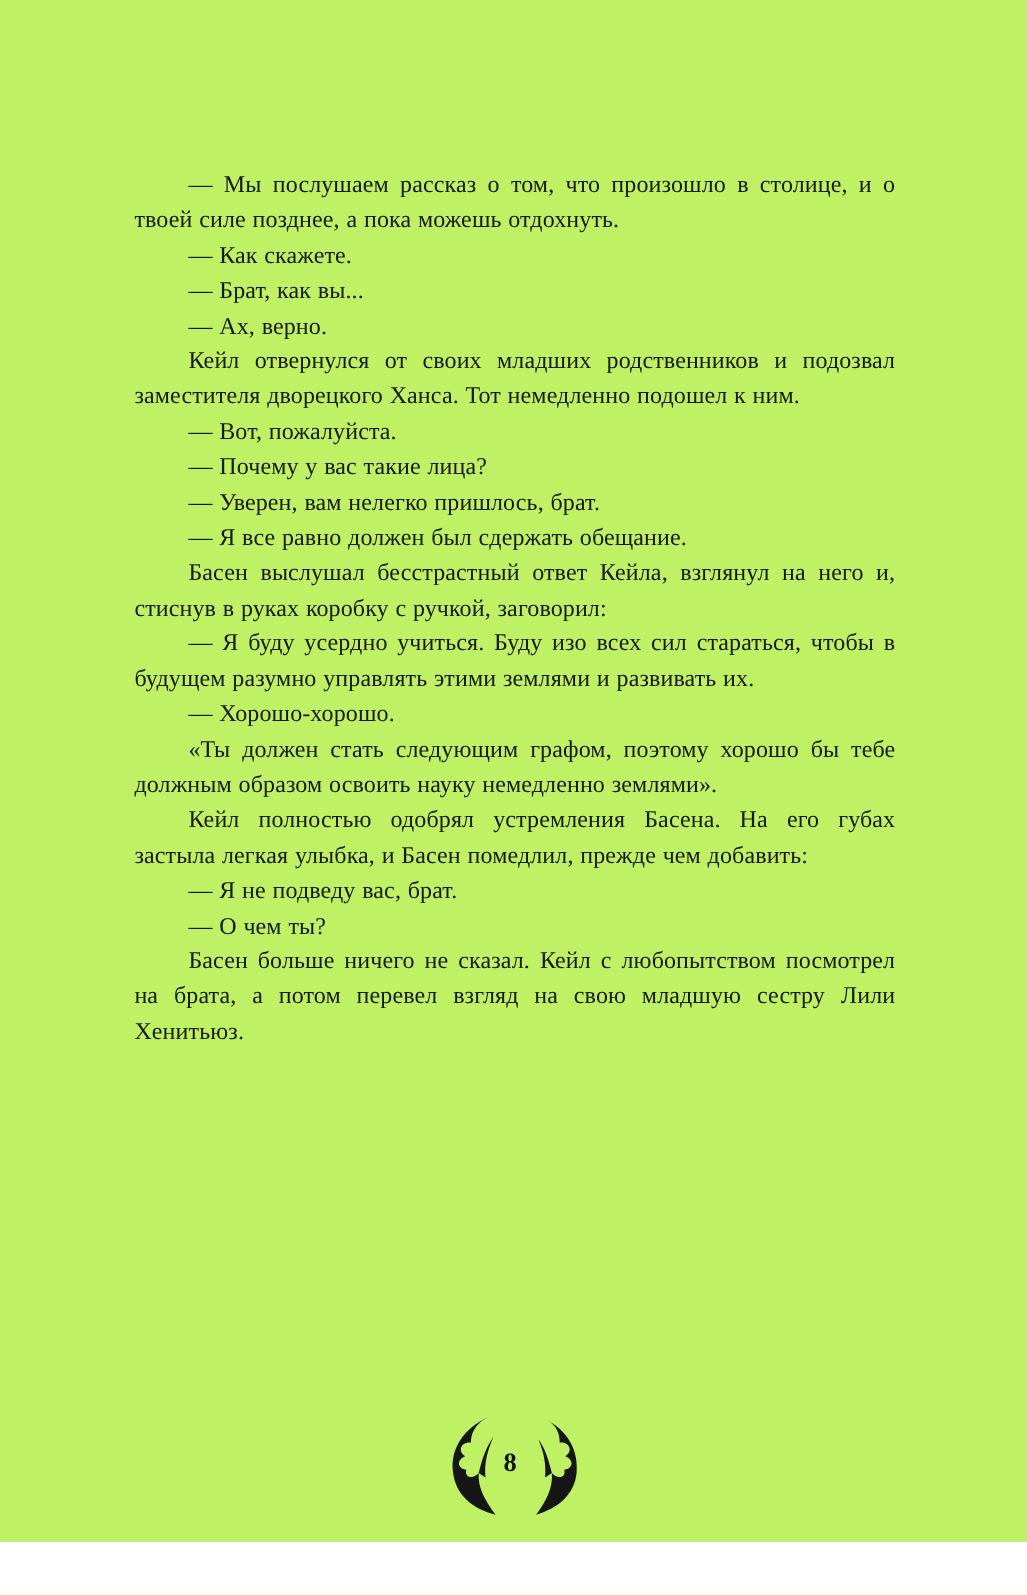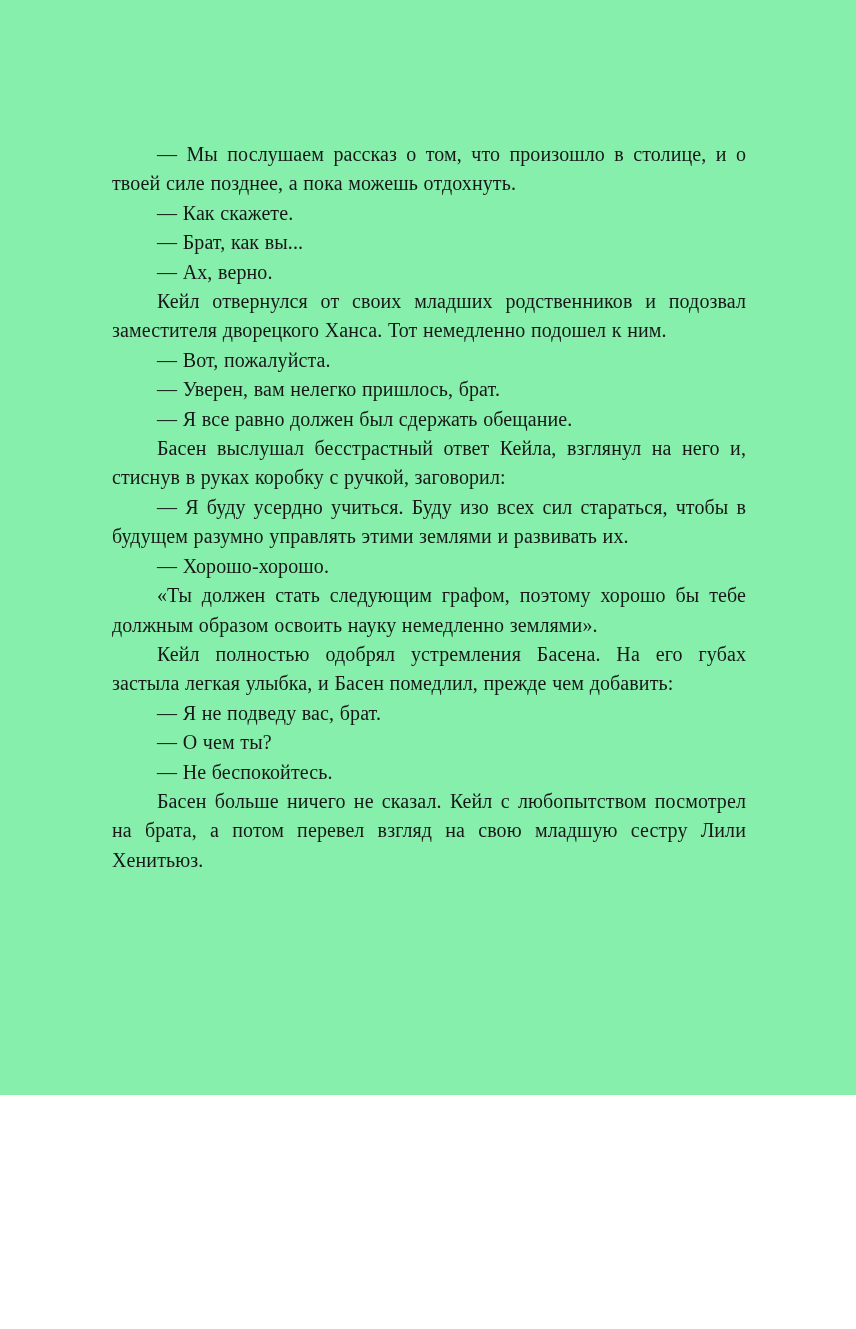--- a/index.html
+++ b/index.html
@@ -10,8 +10,8 @@
   .page {
     position: relative;
     width: 856px;
-    height: 1095px;
-    background: #86efac;
+    height: 1285px;
+    background: #bef264;
     font-family: "Liberation Serif", "DejaVu Serif", serif;
     color: #181818;
     overflow: hidden;

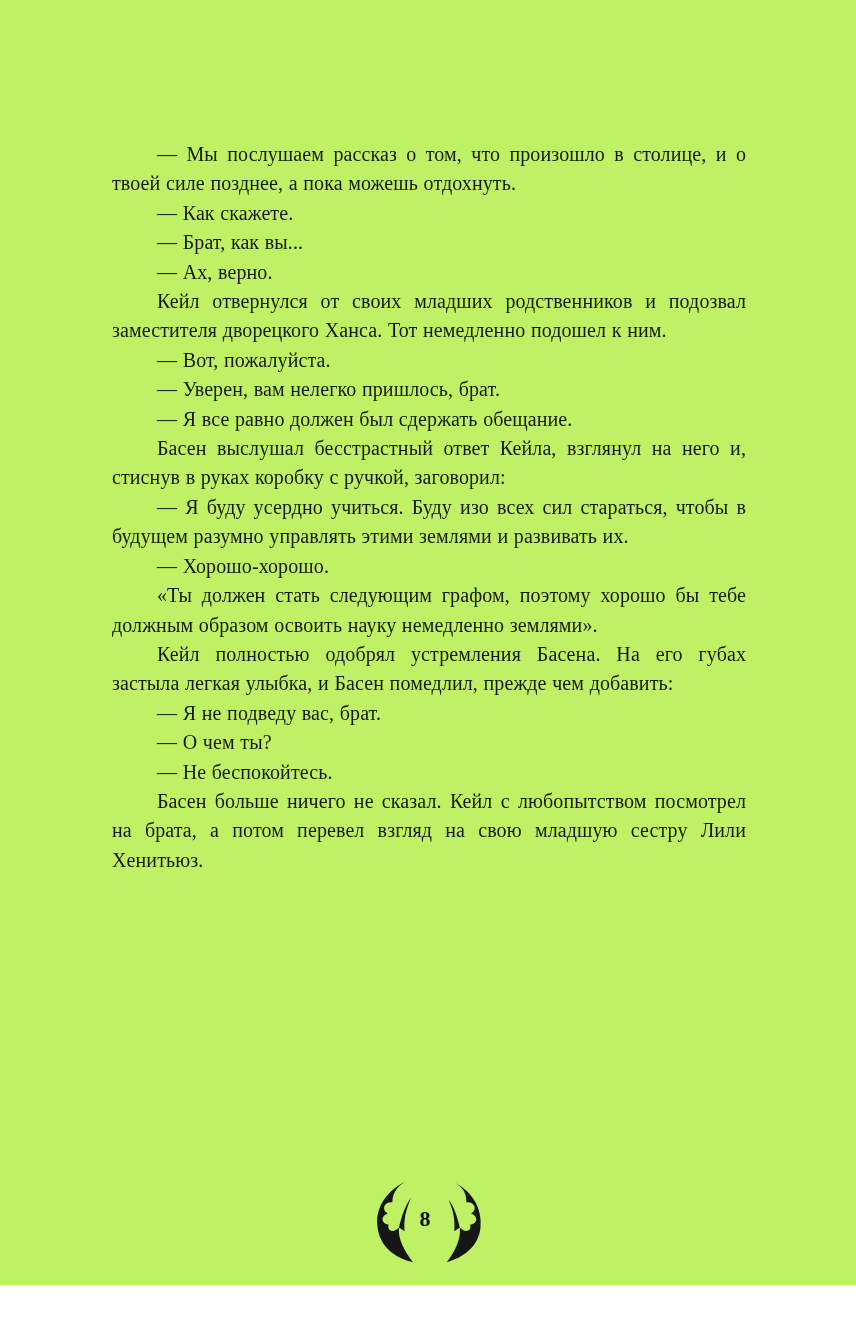--- a/index.html
+++ b/index.html
@@ -74,6 +74,7 @@
     <p>— Ах, верно.</p>
     <p>Кейл отвернулся от своих младших родственников и подозвал заместителя дворецкого Ханса. Тот немедленно подошел к ним.</p>
     <p>— Вот, пожалуйста.</p>
+    <p>— Почему у вас такие лица?</p>
     <p>— Уверен, вам нелегко пришлось, брат.</p>
     <p>— Я все равно должен был сдержать обещание.</p>
     <p>Басен выслушал бесстрастный ответ Кейла, взглянул на него и, стиснув в руках коробку с ручкой, заговорил:</p>

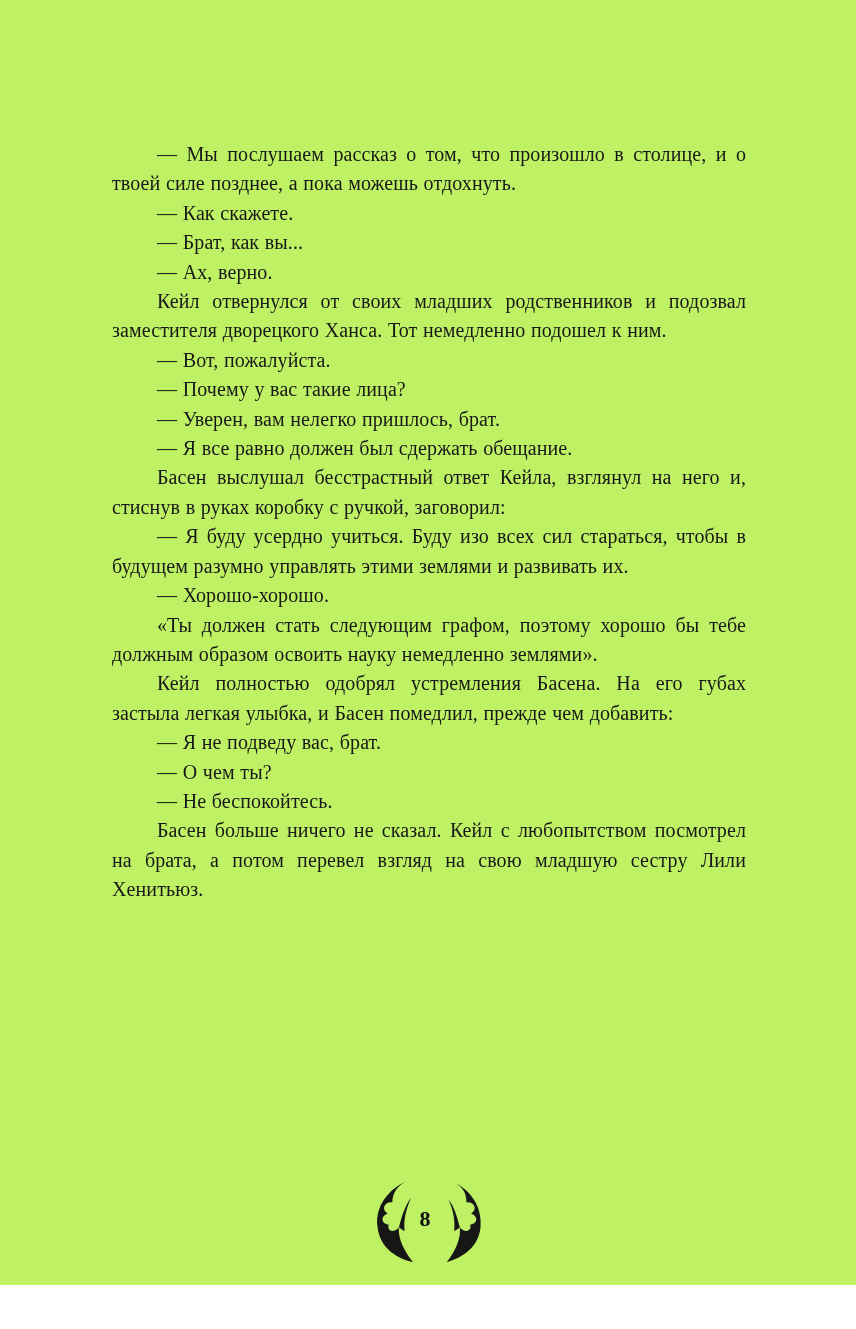--- a/index.html
+++ b/index.html
@@ -84,7 +84,6 @@
     <p>Кейл полностью одобрял устремления Басена. На его губах застыла легкая улыбка, и Басен помедлил, прежде чем добавить:</p>
     <p>— Я не подведу вас, брат.</p>
     <p>— О чем ты?</p>
-    <p>— Не беспокойтесь.</p>
     <p>Басен больше ничего не сказал. Кейл с любопытством посмотрел на брата, а потом перевел взгляд на свою младшую сестру Лили Хенитьюз.</p>
   </div>
 

